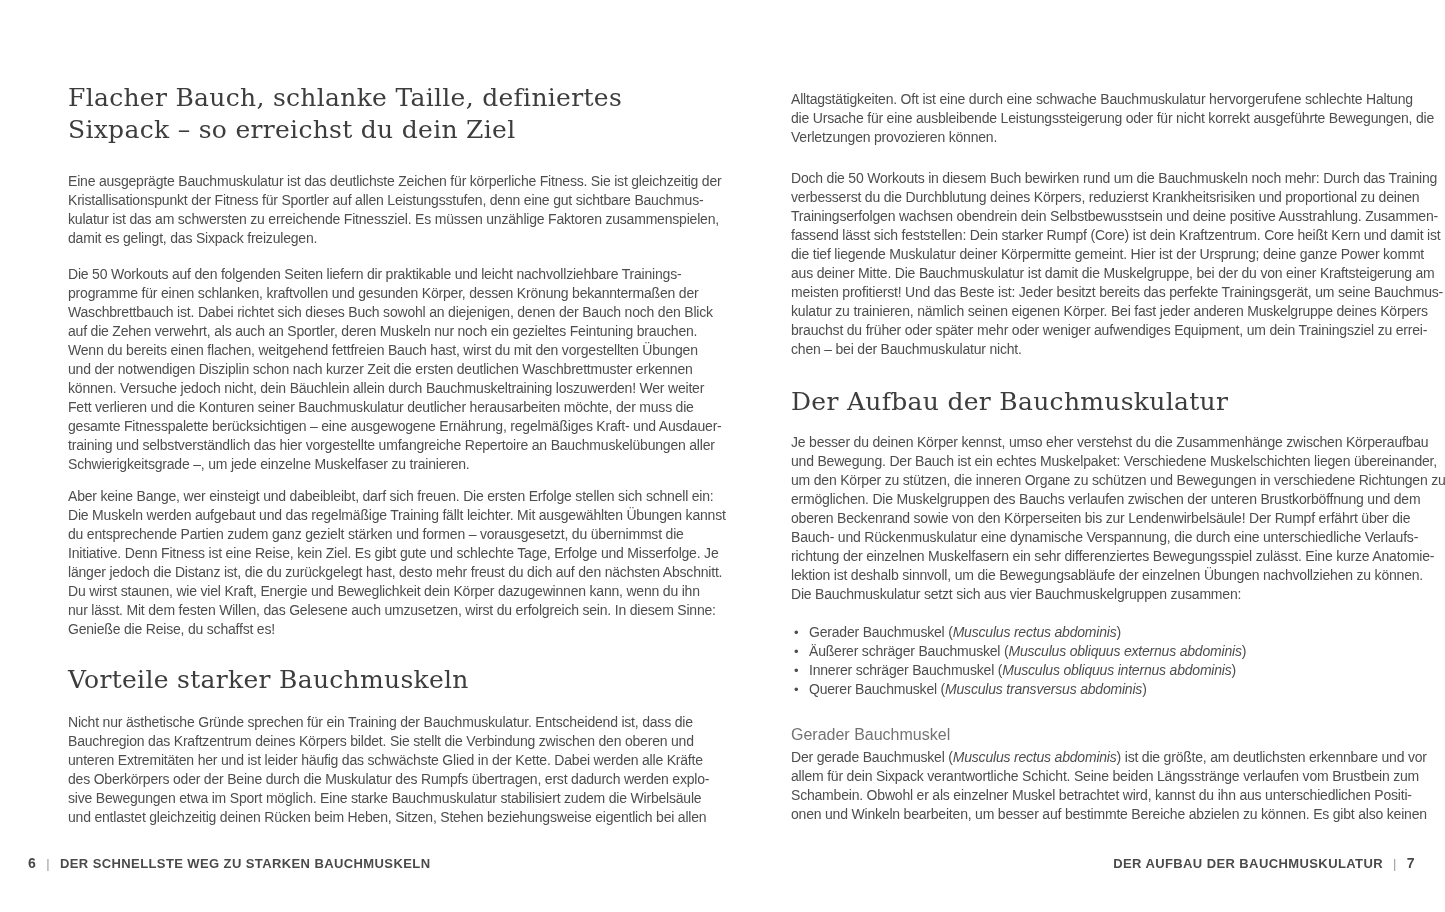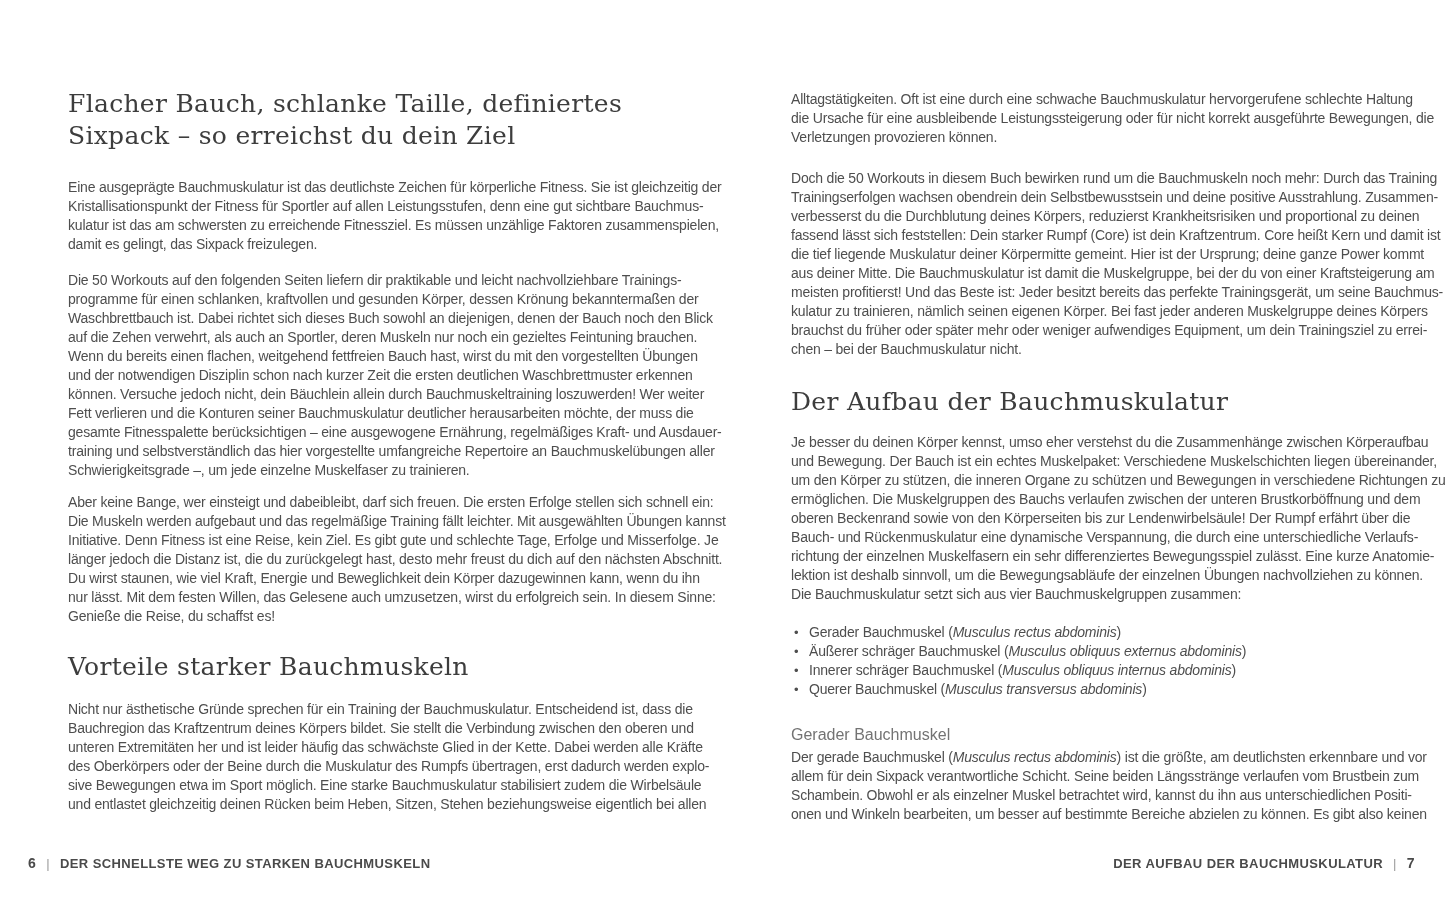--- a/index.html
+++ b/index.html
@@ -18,7 +18,7 @@
   .page-column {
     position: absolute;
   }
-  .col-left  { left: 68px;  top: 88px; width: 645px; }
+  .col-left  { left: 68px;  top: 82px; width: 645px; }
   .col-right { left: 791px; top: 90px; width: 612px; }
 
   h1.chapter-title, h2.section-heading {

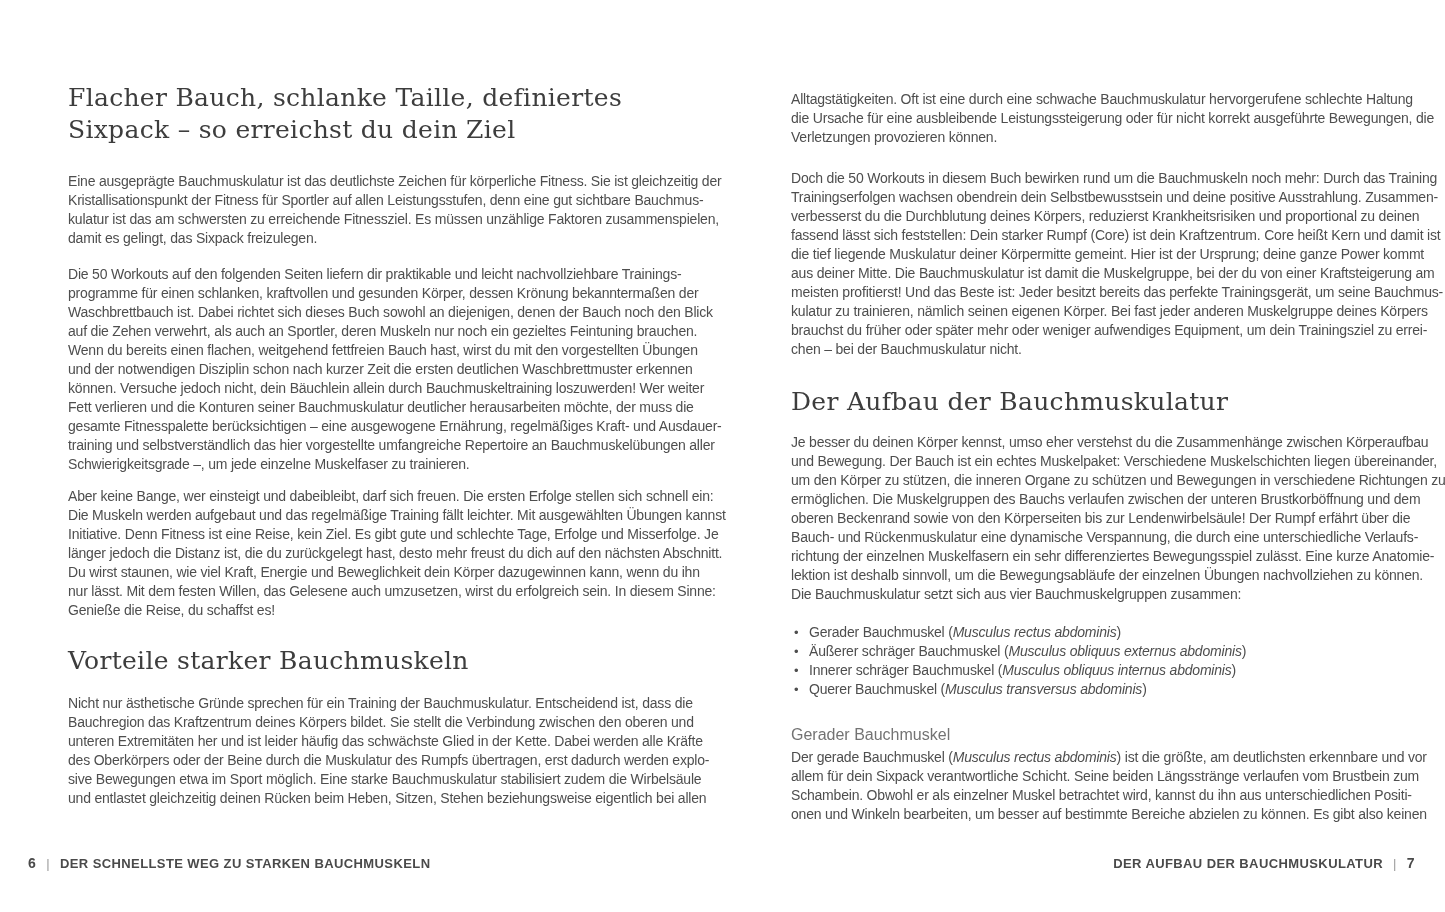--- a/index.html
+++ b/index.html
@@ -146,8 +146,8 @@
     </div>
   <div class="para mt-para-r2">
       <div class="tline"><span class="plain-seg">Doch die 50 Workouts in diesem Buch bewirken rund um die Bauchmuskeln noch mehr: Durch das Training</span></div>
+      <div class="tline"><span class="plain-seg">verbesserst du die Durchblutung deines Körpers, reduzierst Krankheitsrisiken und proportional zu deinen</span></div>
       <div class="tline"><span class="plain-seg">Trainingserfolgen wachsen obendrein dein Selbstbewusstsein und deine positive Ausstrahlung. Zusammen-</span></div>
-      <div class="tline"><span class="plain-seg">verbesserst du die Durchblutung deines Körpers, reduzierst Krankheitsrisiken und proportional zu deinen</span></div>
       <div class="tline"><span class="plain-seg">fassend lässt sich feststellen: Dein starker Rumpf (Core) ist dein Kraftzentrum. Core heißt Kern und damit ist</span></div>
       <div class="tline"><span class="plain-seg">die tief liegende Muskulatur deiner Körpermitte gemeint. Hier ist der Ursprung; deine ganze Power kommt</span></div>
       <div class="tline"><span class="plain-seg">aus deiner Mitte. Die Bauchmuskulatur ist damit die Muskelgruppe, bei der du von einer Kraftsteigerung am</span></div>

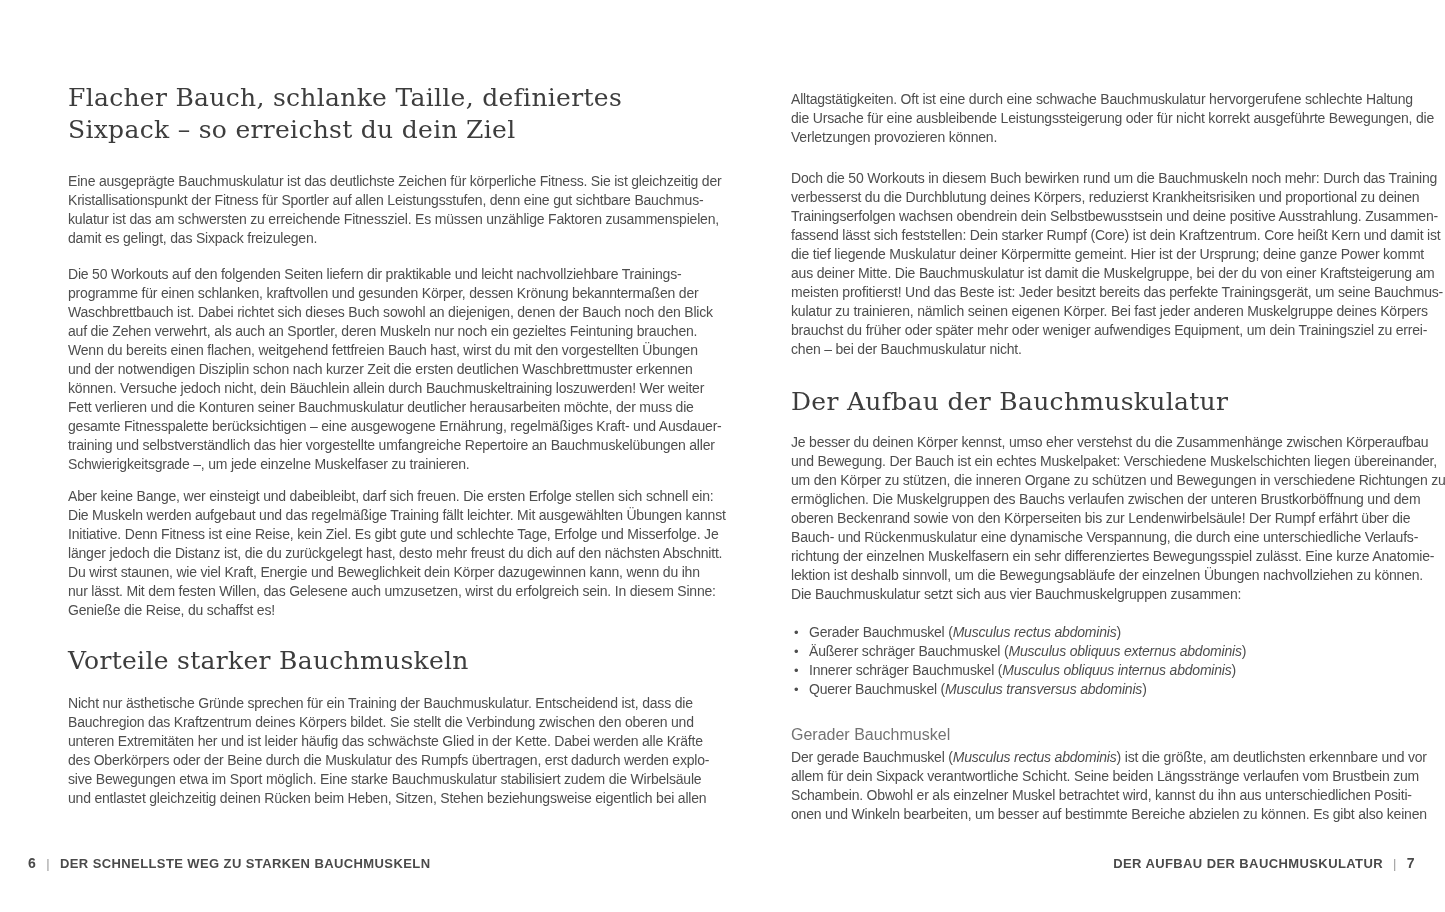--- a/index.html
+++ b/index.html
@@ -121,6 +121,7 @@
   <div class="para mt-para-l3">
       <div class="tline"><span class="plain-seg">Aber keine Bange, wer einsteigt und dabeibleibt, darf sich freuen. Die ersten Erfolge stellen sich schnell ein:</span></div>
       <div class="tline"><span class="plain-seg">Die Muskeln werden aufgebaut und das regelmäßige Training fällt leichter. Mit ausgewählten Übungen kannst</span></div>
+      <div class="tline"><span class="plain-seg">du entsprechende Partien zudem ganz gezielt stärken und formen – vorausgesetzt, du übernimmst die</span></div>
       <div class="tline"><span class="plain-seg">Initiative. Denn Fitness ist eine Reise, kein Ziel. Es gibt gute und schlechte Tage, Erfolge und Misserfolge. Je</span></div>
       <div class="tline"><span class="plain-seg">länger jedoch die Distanz ist, die du zurückgelegt hast, desto mehr freust du dich auf den nächsten Abschnitt.</span></div>
       <div class="tline"><span class="plain-seg">Du wirst staunen, wie viel Kraft, Energie und Beweglichkeit dein Körper dazugewinnen kann, wenn du ihn</span></div>

